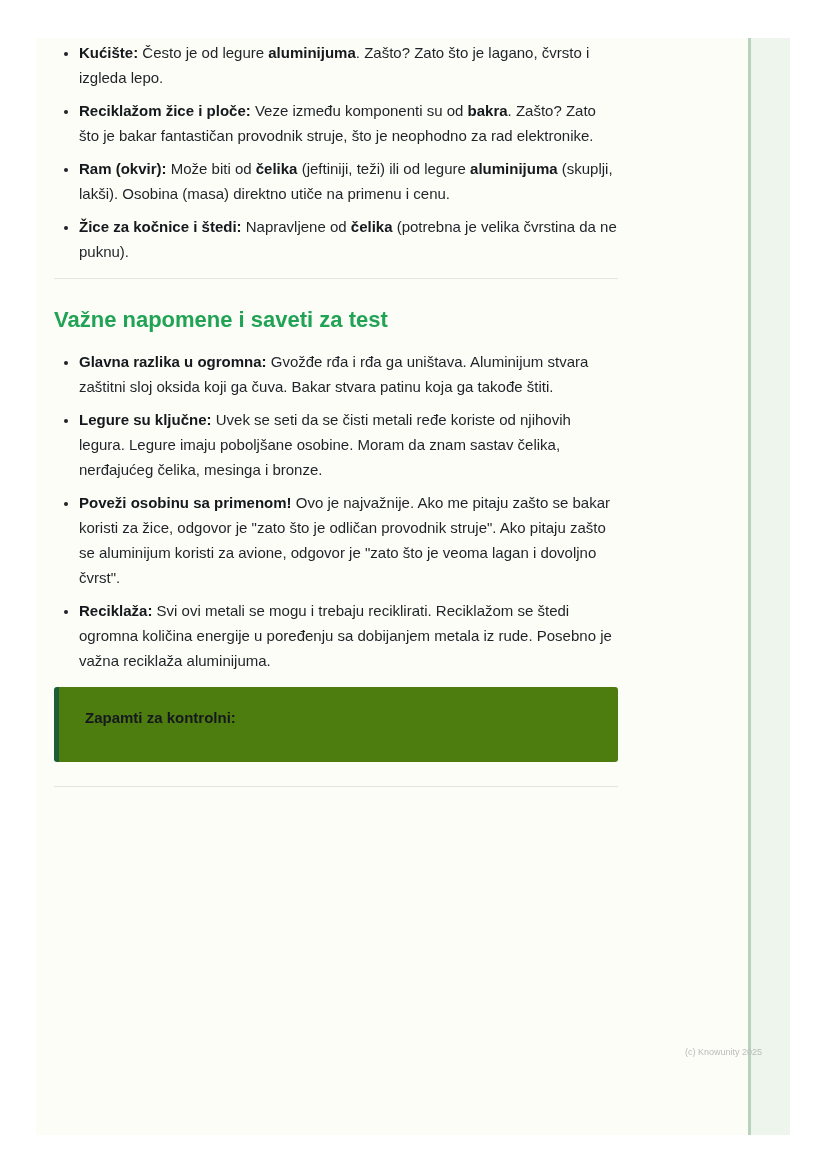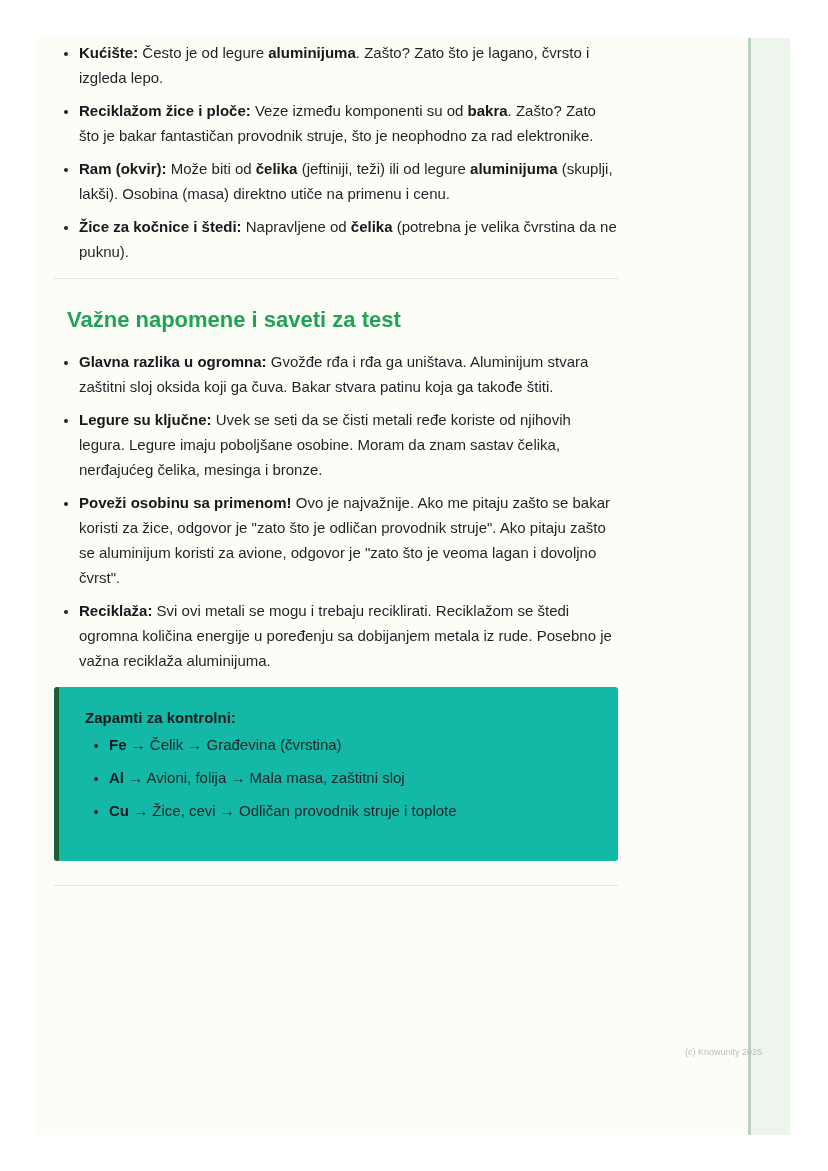--- a/index.html
+++ b/index.html
@@ -26,7 +26,7 @@
   b { font-weight: bold; color: #15191d; }
   .h4 { font-weight: bold; font-size: 15px; margin: 14px 0 14px 0; color:#15191d; }
   .divider { height: 1px; background: #e3e5e3; border: none; margin: 0; }
-  .h2 { color: #21a355; font-size: 22px; font-weight: bold; margin: 26px 0 14px 13px; line-height: 30px; }
+  .h2 { color: #21a355; font-size: 22px; font-weight: bold; margin: 26px 0 14px 0; line-height: 30px; }
   .callout {
     background: #14b8a6; border-left: 5px solid #1c5e36; border-radius: 3px;
     padding: 18px 24px 30px 26px; margin-top: 14px; box-sizing: border-box; width: 564px;

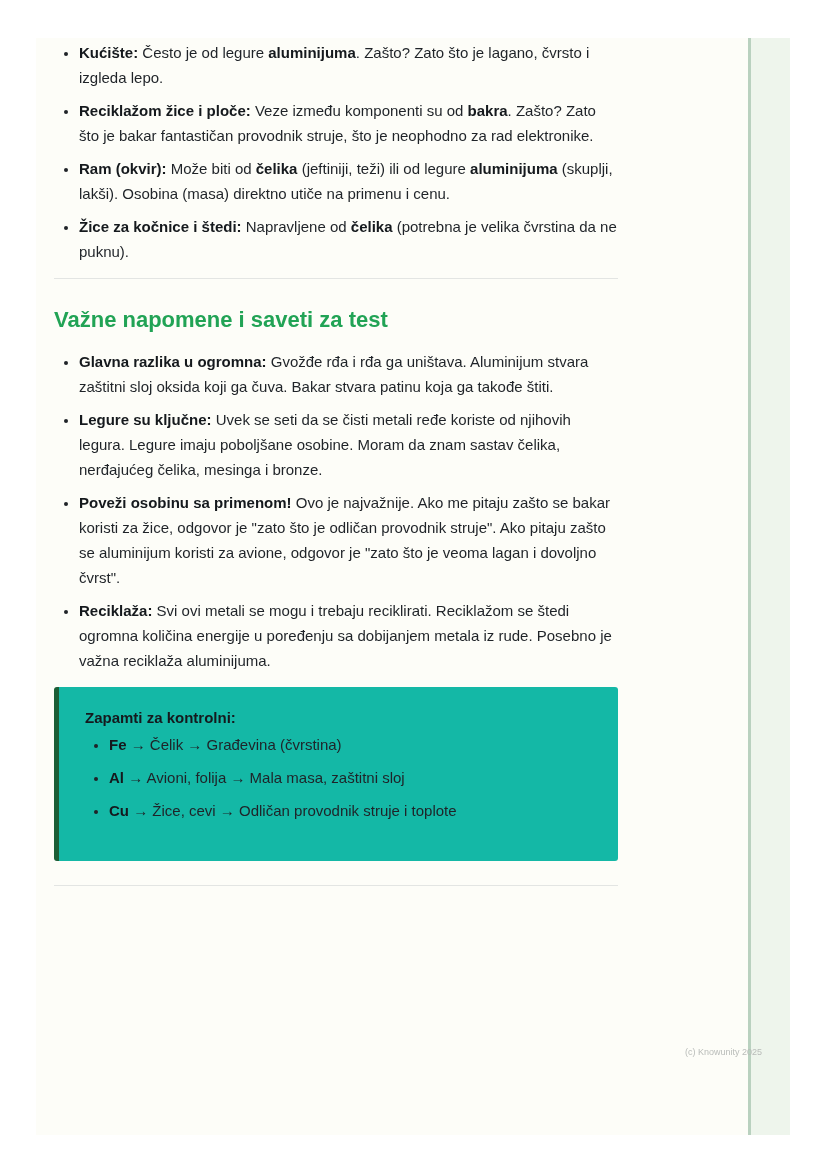--- a/index.html
+++ b/index.html
@@ -28,7 +28,7 @@
   .divider { height: 1px; background: #e3e5e3; border: none; margin: 0; }
   .h2 { color: #21a355; font-size: 22px; font-weight: bold; margin: 26px 0 14px 0; line-height: 30px; }
   .callout {
-    background: #14b8a6; border-left: 5px solid #1c5e36; border-radius: 3px;
+    background: #4d7c0f; border-left: 5px solid #1c5e36; border-radius: 3px;
     padding: 18px 24px 30px 26px; margin-top: 14px; box-sizing: border-box; width: 564px;
   }
   .callout-title { font-weight: bold; margin-bottom: 2px; color:#15191d; }

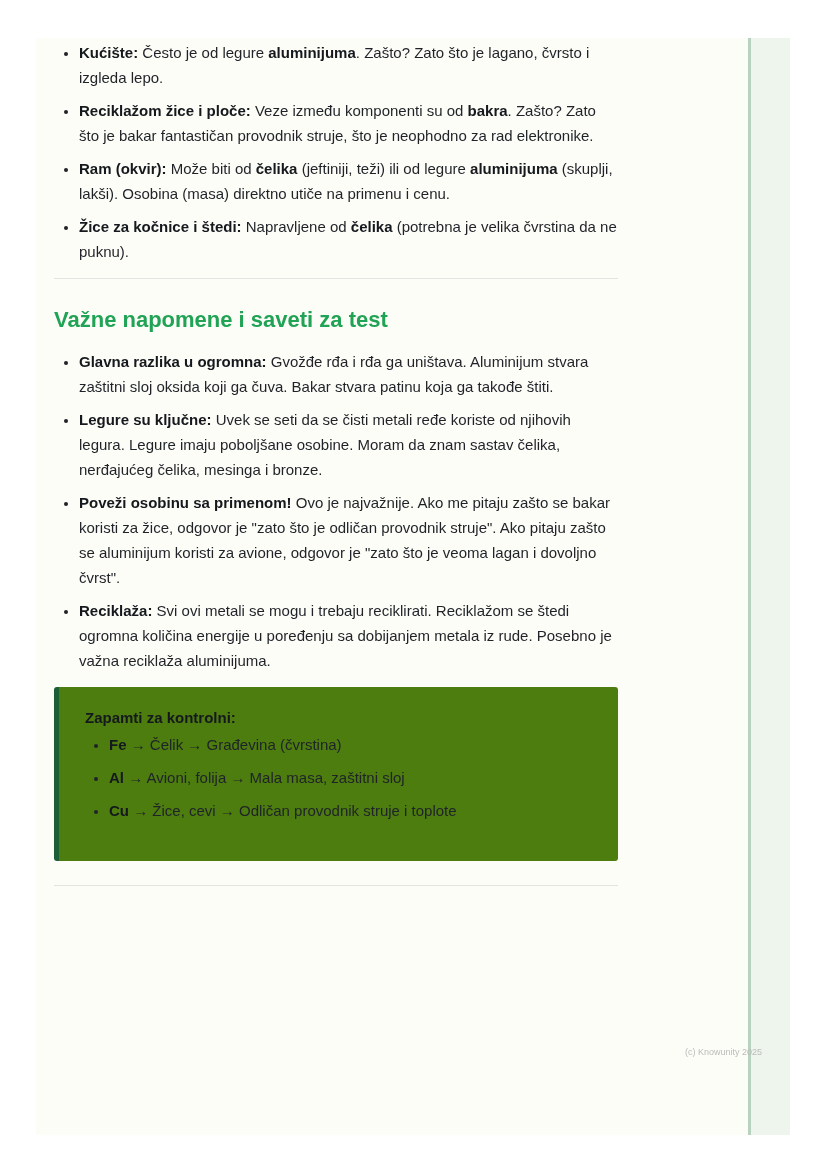--- a/index.html
+++ b/index.html
@@ -68,11 +68,6 @@
 
   <div class="callout">
     <div class="callout-title">Zapamti za kontrolni:</div>
-    <ul>
-        <li><b>Fe</b> → Čelik → Građevina (čvrstina)</li>
-        <li><b>Al</b> → Avioni, folija → Mala masa, zaštitni sloj</li>
-        <li><b>Cu</b> → Žice, cevi → Odličan provodnik struje i toplote</li>
-      </ul>
   </div>
 
   <hr class="divider" style="margin-top:24px;">

